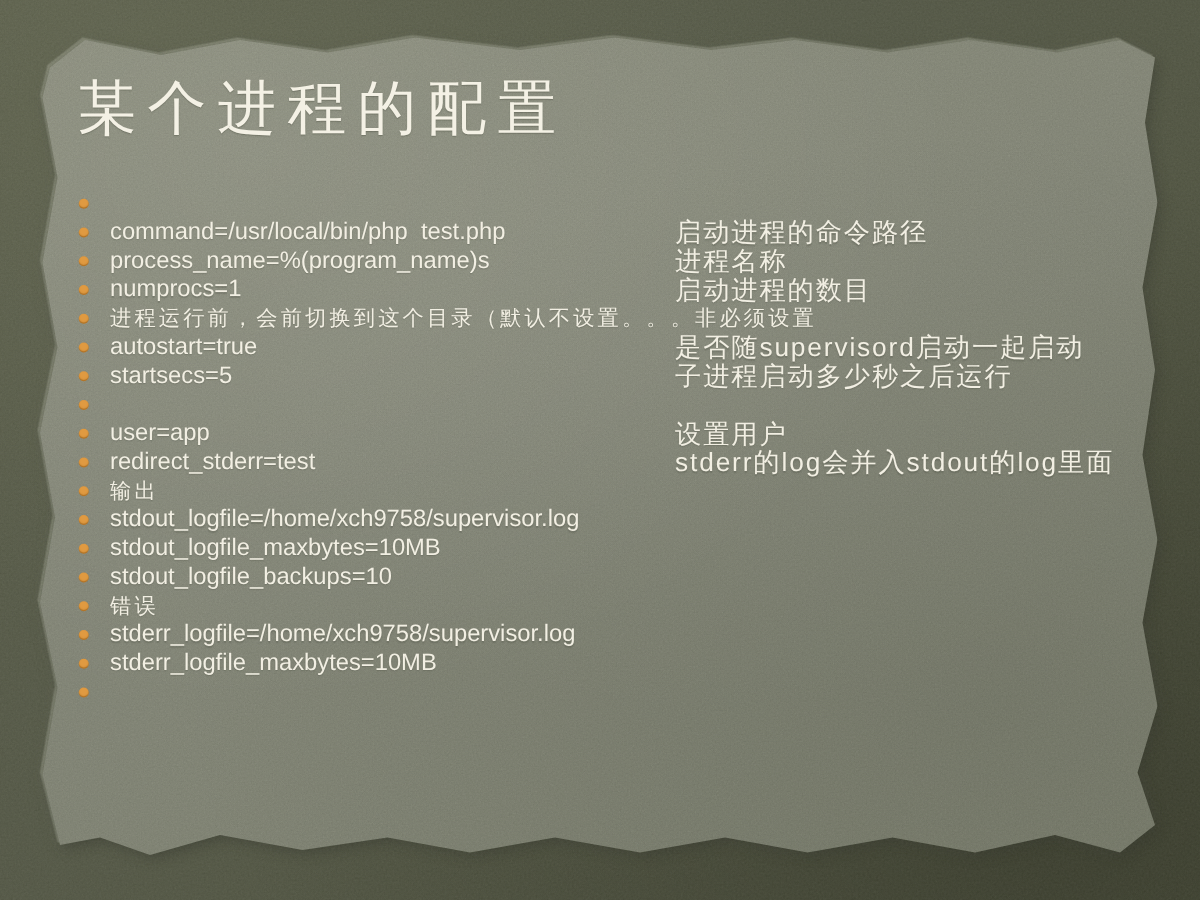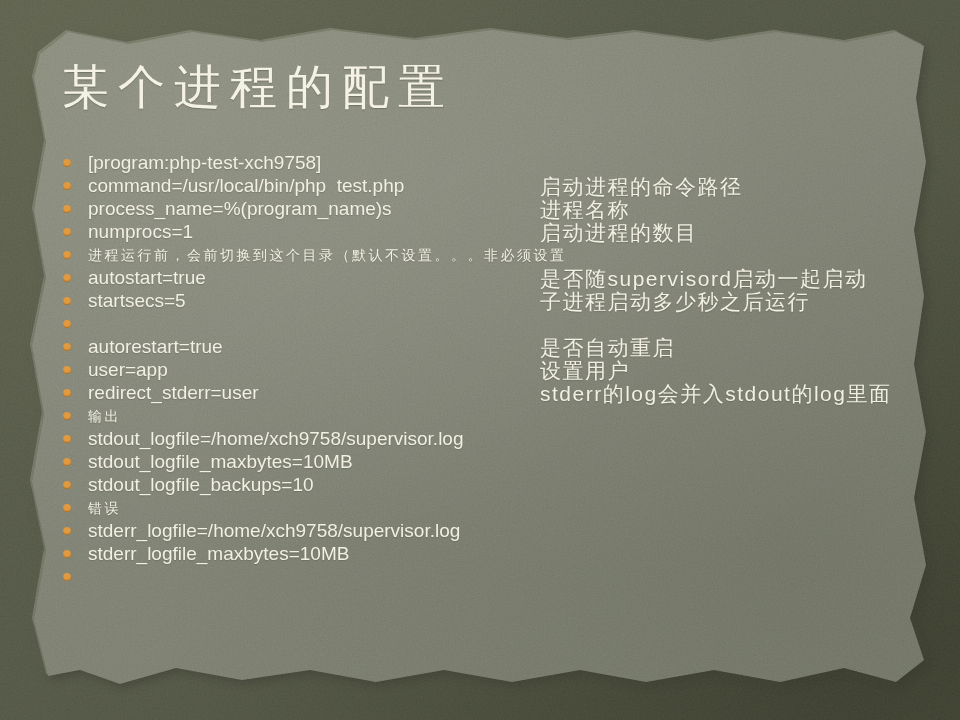--- a/index.html
+++ b/index.html
@@ -95,7 +95,7 @@
 <div class="content">
   <div class="slide-title">某个进程的配置</div>
   <ul class="config-list">
-      <li class="row"><span class="bullet"></span><span class="txt">[program:php-test-xch9758]</span></li>
+      <li class="row"><span class="bullet"></span></li>
       <li class="row"><span class="bullet"></span><span class="txt">command=/usr/local/bin/php  test.php</span><span class="note">启动进程的命令路径</span></li>
       <li class="row"><span class="bullet"></span><span class="txt">process_name=%(program_name)s</span><span class="note">进程名称</span></li>
       <li class="row"><span class="bullet"></span><span class="txt">numprocs=1</span><span class="note">启动进程的数目</span></li>

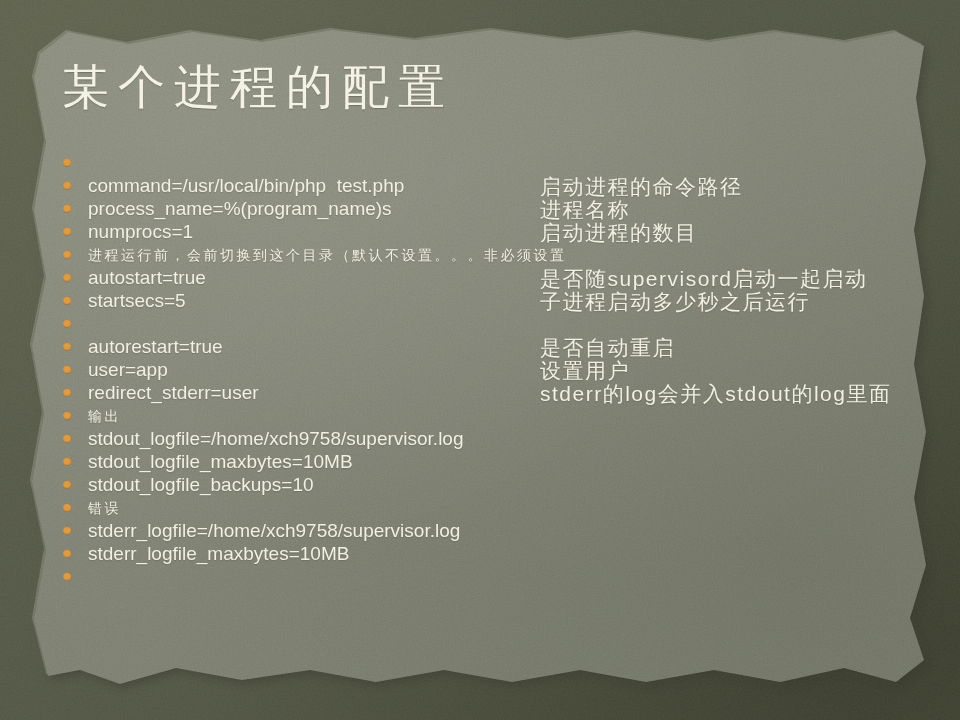--- a/index.html
+++ b/index.html
@@ -63,7 +63,7 @@
     display:inline-block;padding-left:28px;font-size:19px;white-space:pre;
     text-shadow:0 1px 1px rgba(60,62,50,.25);
   }
-  .row.cn .txt{font-size:14px;letter-spacing:2.5px;}
+  .row.cn .txt{font-size:17px;letter-spacing:2.5px;}
   .note{
     position:absolute;top:1px;left:480px;font-size:21px;letter-spacing:1.5px;
     white-space:pre;color:#f2efe3;text-shadow:0 1px 1px rgba(60,62,50,.25);

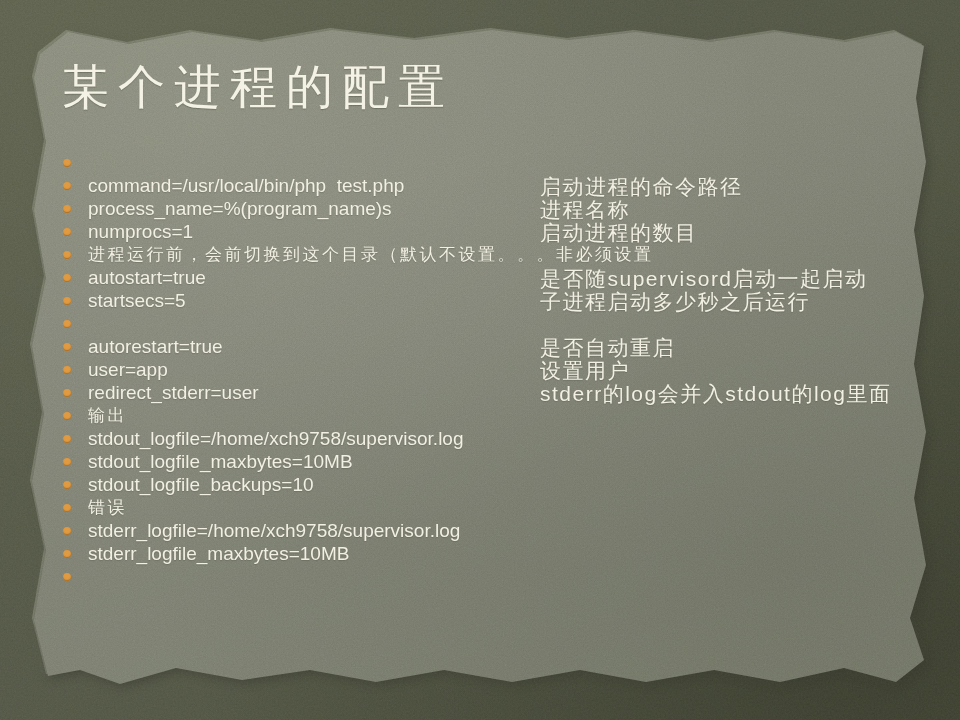--- a/index.html
+++ b/index.html
@@ -103,7 +103,6 @@
       <li class="row"><span class="bullet"></span><span class="txt">autostart=true</span><span class="note">是否随supervisord启动一起启动</span></li>
       <li class="row"><span class="bullet"></span><span class="txt">startsecs=5</span><span class="note">子进程启动多少秒之后运行</span></li>
       <li class="row"><span class="bullet"></span></li>
-      <li class="row"><span class="bullet"></span><span class="txt">autorestart=true</span><span class="note">是否自动重启</span></li>
       <li class="row"><span class="bullet"></span><span class="txt">user=app</span><span class="note">设置用户</span></li>
       <li class="row"><span class="bullet"></span><span class="txt">redirect_stderr=user</span><span class="note">stderr的log会并入stdout的log里面</span></li>
       <li class="row cn"><span class="bullet"></span><span class="txt">输出</span></li>

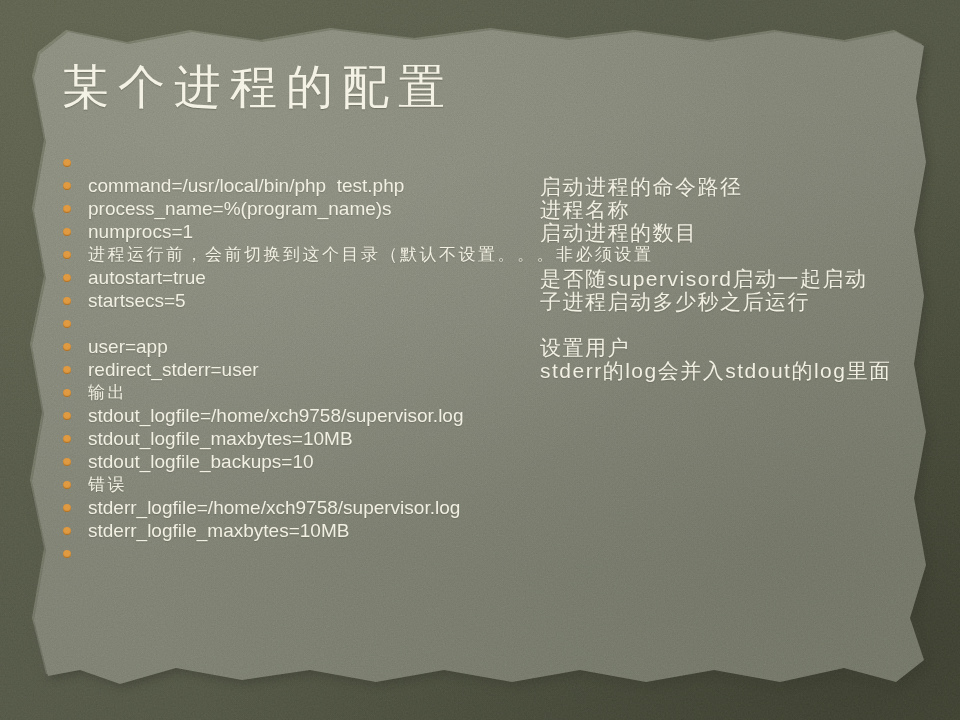--- a/index.html
+++ b/index.html
@@ -104,7 +104,7 @@
       <li class="row"><span class="bullet"></span><span class="txt">startsecs=5</span><span class="note">子进程启动多少秒之后运行</span></li>
       <li class="row"><span class="bullet"></span></li>
       <li class="row"><span class="bullet"></span><span class="txt">user=app</span><span class="note">设置用户</span></li>
-      <li class="row"><span class="bullet"></span><span class="txt">redirect_stderr=user</span><span class="note">stderr的log会并入stdout的log里面</span></li>
+      <li class="row"><span class="bullet"></span><span class="txt">redirect_stderr=test</span><span class="note">stderr的log会并入stdout的log里面</span></li>
       <li class="row cn"><span class="bullet"></span><span class="txt">输出</span></li>
       <li class="row"><span class="bullet"></span><span class="txt">stdout_logfile=/home/xch9758/supervisor.log</span></li>
       <li class="row"><span class="bullet"></span><span class="txt">stdout_logfile_maxbytes=10MB</span></li>

